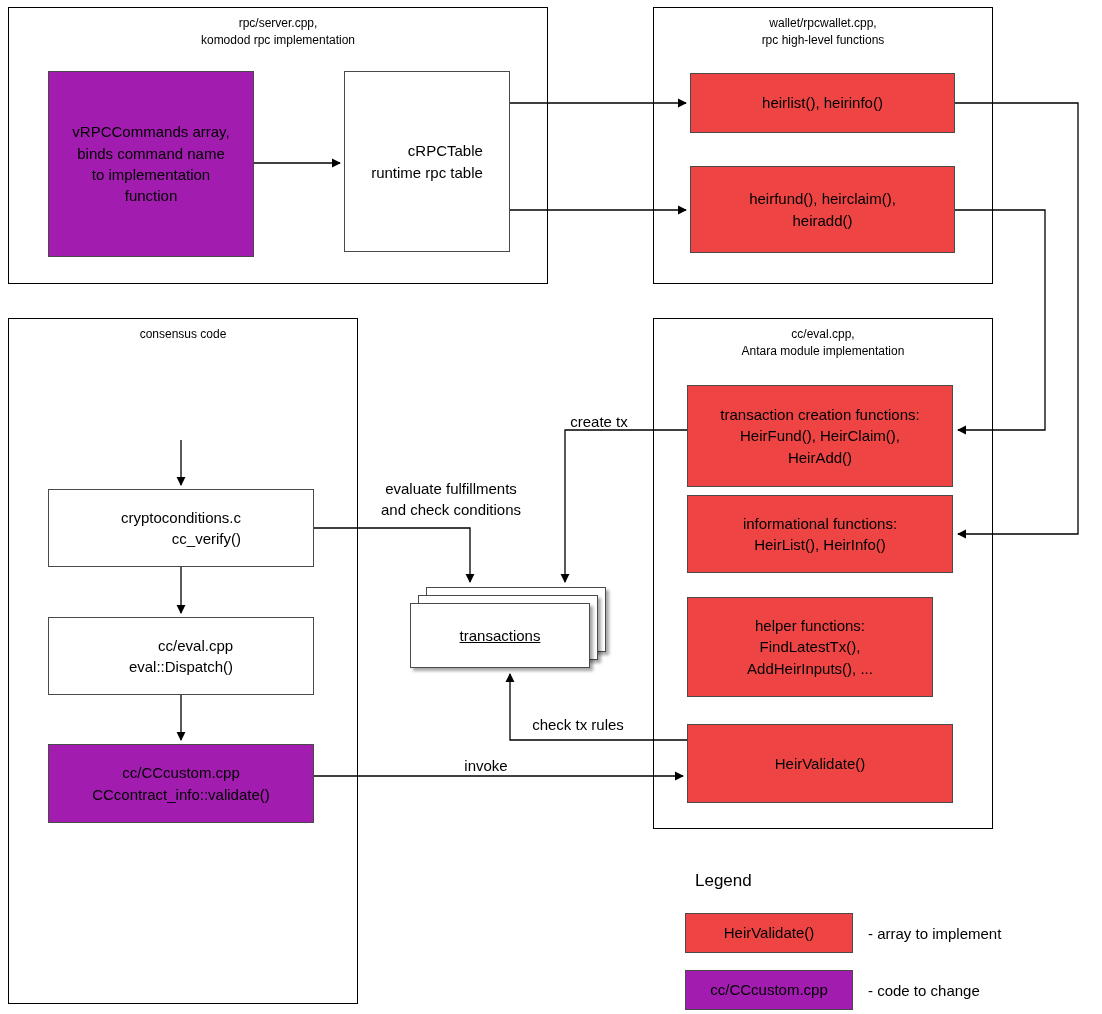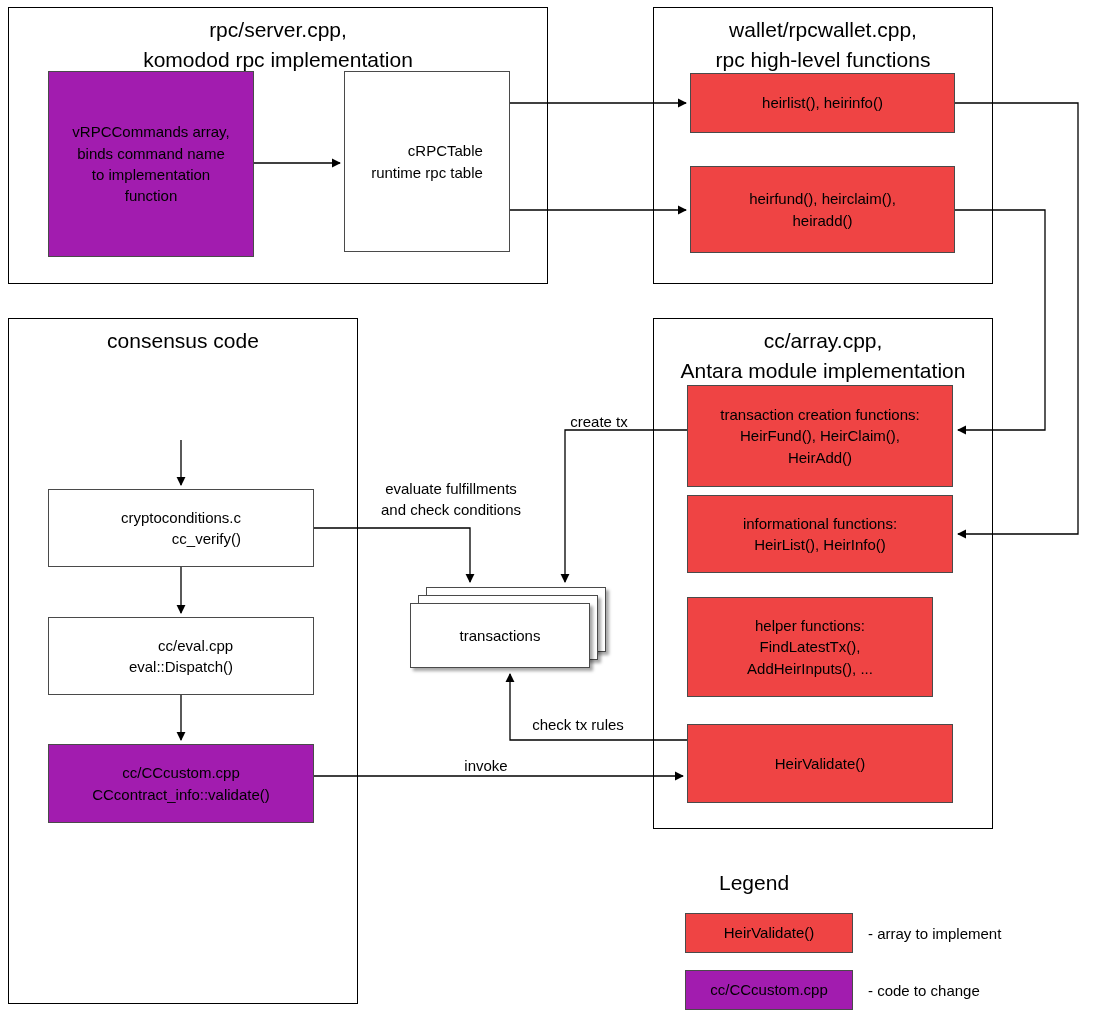--- a/index.html
+++ b/index.html
@@ -8,7 +8,7 @@
   #canvas { position:relative; width:1102px; height:1014px; background:#fff; font-size:15px; overflow:hidden; }
 
   .container { position:absolute; border:1px solid #000; background:#fff; }
-  .container-title { width:100%; text-align:center; white-space:pre-line; padding-top:7px; line-height:1.45; font-size:21px; }
+  .container-title { width:100%; text-align:center; white-space:pre-line; padding-top:7px; line-height:1.45; font-size:12px; }
 
   .node { position:absolute; border:1px solid #4a4a4a; display:flex; align-items:center; justify-content:center;
           text-align:center; white-space:pre-line; line-height:1.42; padding:2px 8px; }

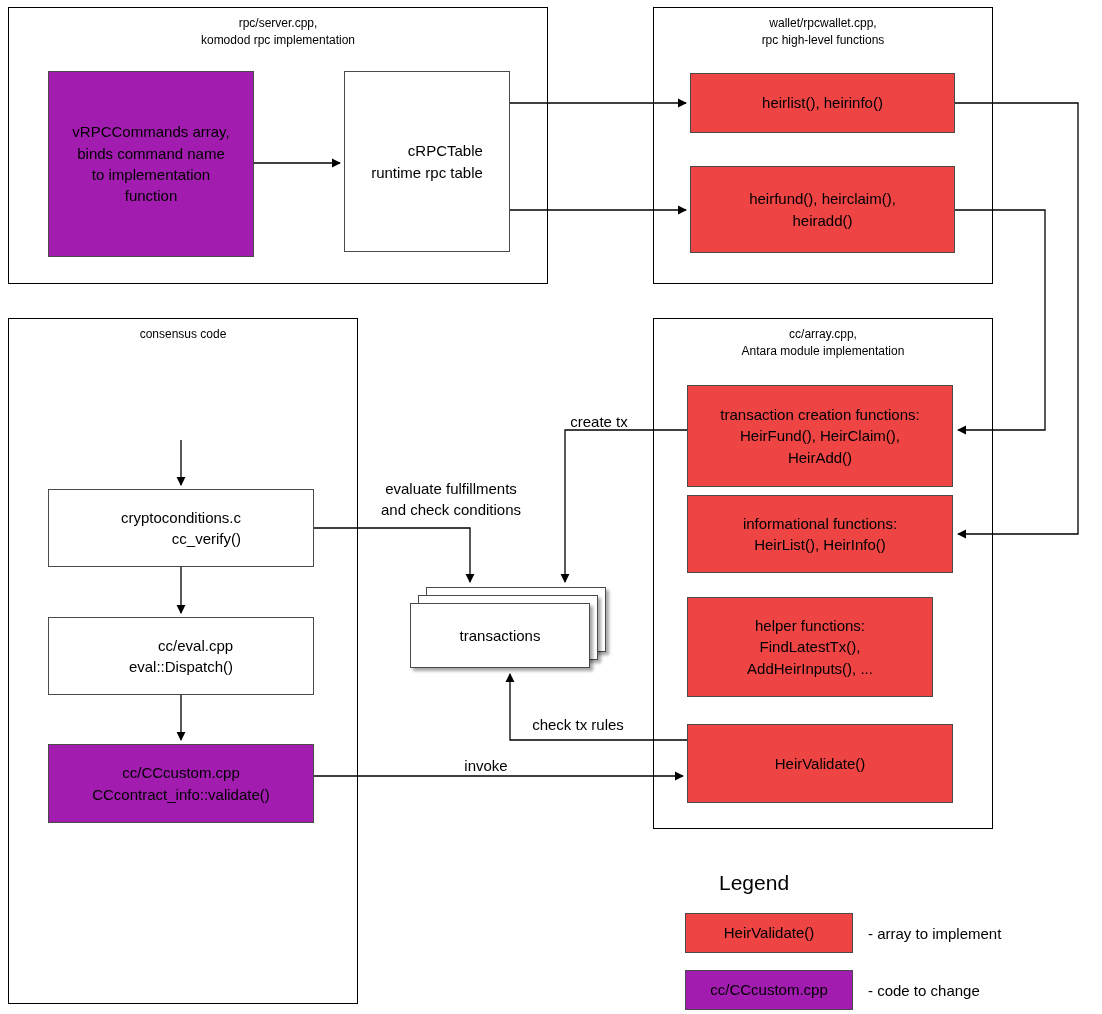--- a/index.html
+++ b/index.html
@@ -47,7 +47,7 @@
   </div>
 
   <div class="container" style="left:653px;top:318px;width:340px;height:511px;">
-    <div class="container-title">cc/array.cpp,
+    <div class="container-title">cc/eval.cpp,
 Antara module implementation</div>
   </div>
 

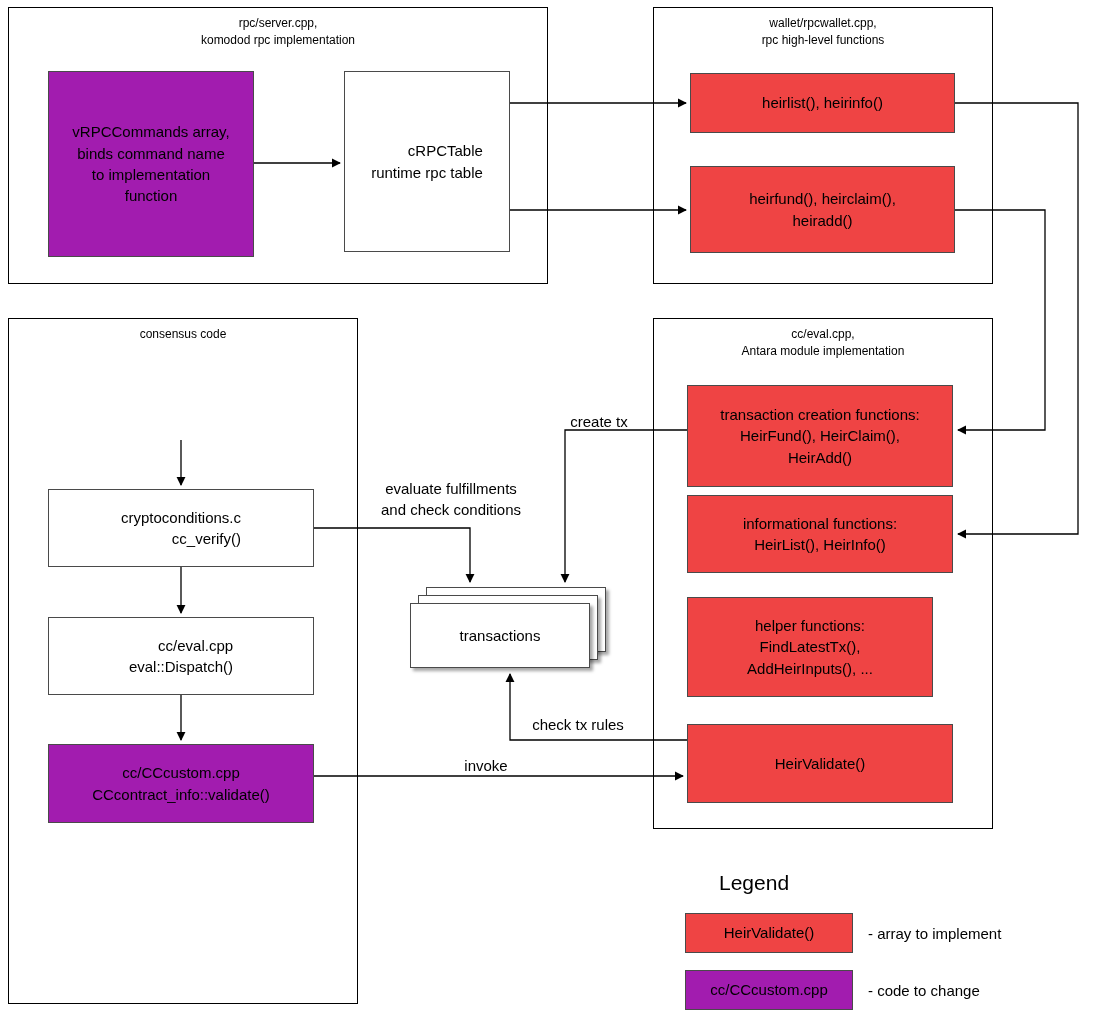--- a/index.html
+++ b/index.html
@@ -17,7 +17,7 @@
   .yellow { background:#ef4444; }
 
   .sheet { position:absolute; width:180px; height:65px; background:#fff; border:1px solid #4a4a4a;
-           box-shadow:3px 3px 3px rgba(0,0,0,0.35); }
+           box-shadow:3px 3px 3px rgba(0,0,0,0.35);text-decoration:underline; }
   .sheet-main { display:flex; align-items:center; justify-content:center; text-align:center; }
 
   .edge-label { position:absolute; text-align:center; white-space:pre-line; line-height:1.4; }

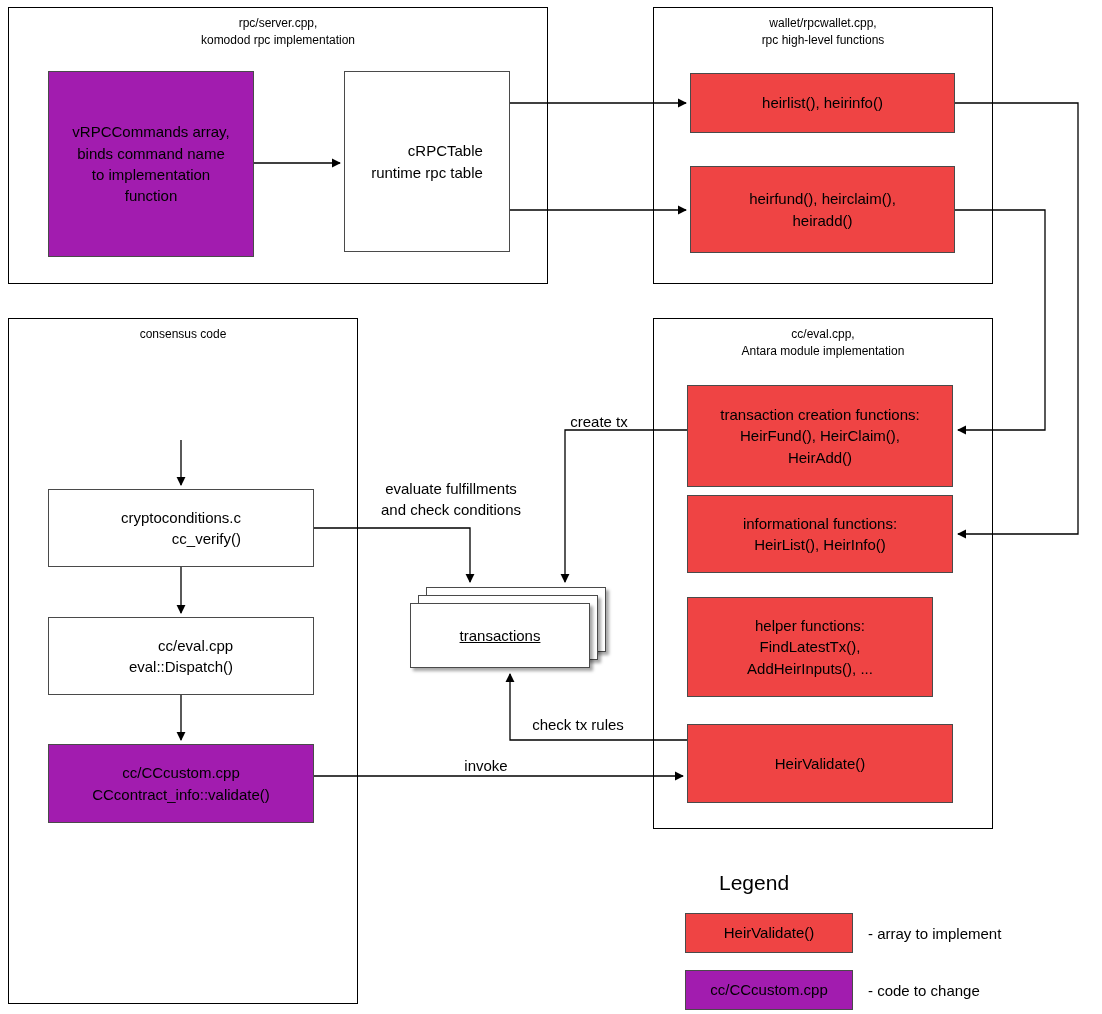--- a/index.html
+++ b/index.html
@@ -24,7 +24,7 @@
 
   svg.overlay { position:absolute; left:0; top:0; pointer-events:none; z-index:5; }
 
-  .legend-title { position:absolute; font-size:21px;margin-left:24px; }
+  .legend-title { position:absolute; font-size:17px; }
   .legend-desc  { position:absolute; display:flex; align-items:center; }
 </style>
 </head>

